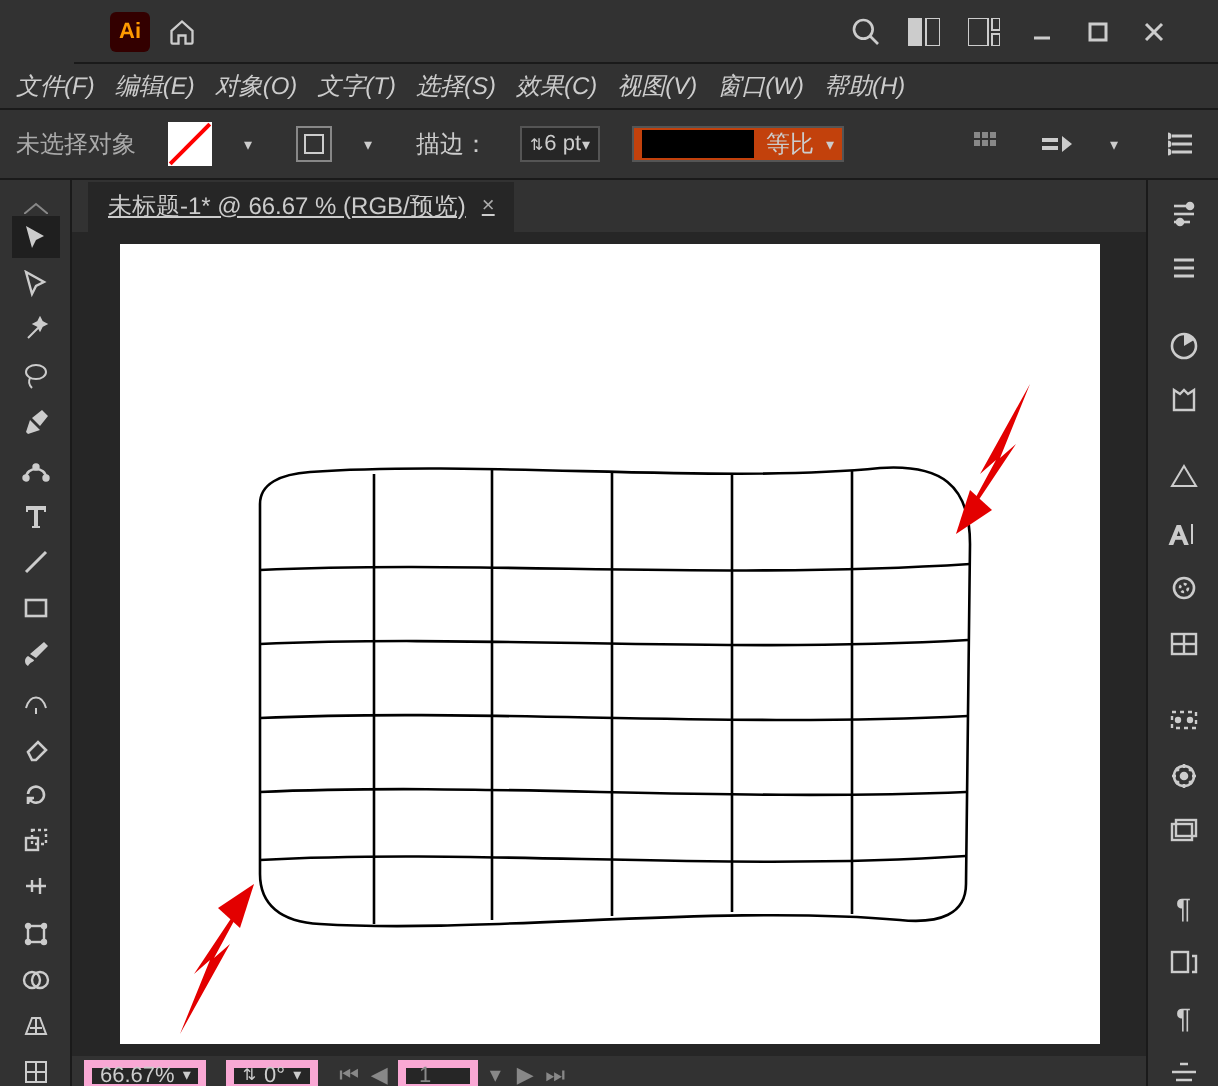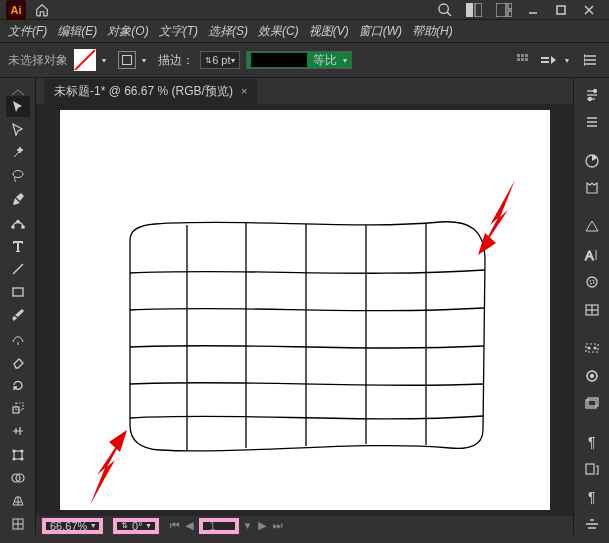--- a/index.html
+++ b/index.html
@@ -5,7 +5,7 @@
 * { margin: 0; padding: 0; box-sizing: border-box; font-family: "Microsoft YaHei", sans-serif; }
 body { background: #323232; color: #ccc; width: 609px; height: 543px; overflow: hidden; font-size: 12px; }
 
-.titlebar { height: 20px; background: #323232; display: flex; align-items: center; padding: 0 6px; border-bottom: 1px solid #1a1a1a; }
+.titlebar { height: 32px; background: #323232; display: flex; align-items: center; padding: 0 18px; border-bottom: 1px solid #1a1a1a; margin-left: 37px; }
 .titlebar .app-icon { width: 20px; height: 20px; background: #330000; color: #ff9a00; font-weight: bold; display: flex; align-items: center; justify-content: center; font-size: 11px; border-radius: 3px; margin-right: 8px; }
 .titlebar .home-icon { width: 16px; height: 16px; display: flex; align-items: center; justify-content: center; }
 .titlebar .spacer { flex: 1; }

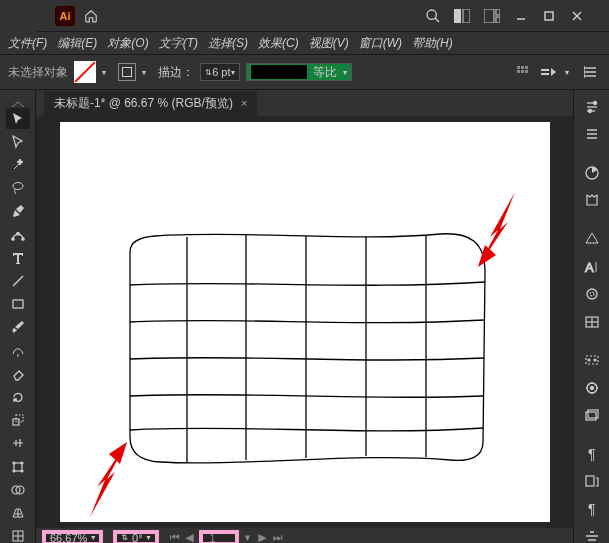--- a/index.html
+++ b/index.html
@@ -15,7 +15,7 @@
 .menubar { height: 22px; background: #323232; display: flex; align-items: center; padding: 0 8px; font-size: 12px; font-style: italic; }
 .menubar span { margin-right: 10px; cursor: default; }
 
-.controlbar { height: 36px; background: #323232; display: flex; align-items: center; padding: 0 8px; border-top: 1px solid #1a1a1a; border-bottom: 1px solid #1a1a1a; gap: 6px; }
+.controlbar { height: 36px; background: #323232; display: flex; align-items: center; padding: 0 8px; border-top: 1px solid #1a1a1a; border-bottom: 1px solid #1a1a1a; gap: 16px; }
 .controlbar .noselect { font-size: 12px; color: #aaa; white-space: nowrap; }
 .controlbar .swatch { width: 22px; height: 22px; position: relative; background: #fff; }
 .controlbar .swatch .diag { position: absolute; width: 28px; height: 2px; background: red; transform: rotate(-45deg); top: 10px; left: -3px; }

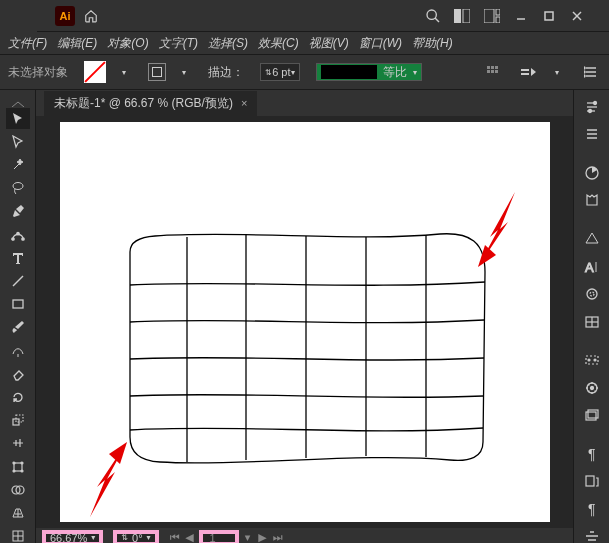--- a/index.html
+++ b/index.html
@@ -125,7 +125,7 @@
       <span>6 pt</span>
       <span style="font-size:8px">▾</span>
     </div>
-  <div style="display:flex;align-items:center;background:#15803d;border:1px solid #555;height:18px;padding:0 4px;gap:6px">
+  <div style="display:flex;align-items:center;background:#c2410c;border:1px solid #555;height:18px;padding:0 4px;gap:6px">
     <div class="strokebox"></div>
     <span>等比</span>
     <span style="font-size:8px">▾</span>

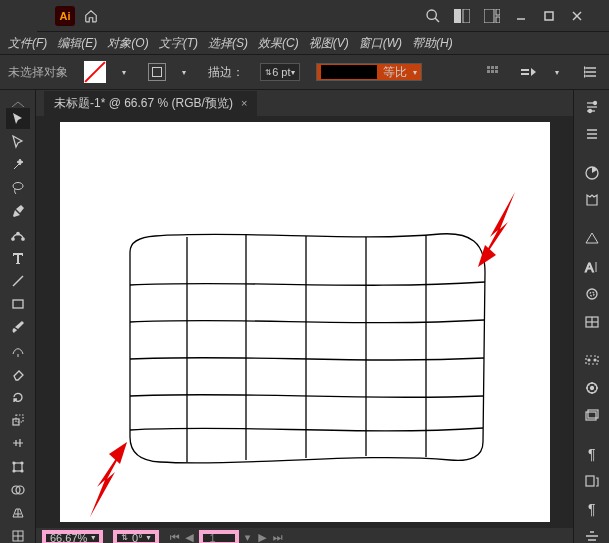--- a/index.html
+++ b/index.html
@@ -34,7 +34,7 @@
 .toolcol .tool.active { background: #1f1f1f; }
 
 .doc-area { flex: 1; display: flex; flex-direction: column; background: #262626; }
-.doc-tabs { height: 28px; display: flex; align-items: center; padding: 0 8px; background: #323232; }
+.doc-tabs { height: 28px; display: flex; align-items: center; padding: 0 8px; background: #323232; text-decoration: underline; }
 .doc-tabs .tab { background: #262626; padding: 4px 10px; font-size: 12px; display: flex; align-items: center; gap: 8px; }
 .doc-tabs .tab .x { font-size: 11px; color: #aaa; }
 .canvas-wrap { flex: 1; background: #262626; display: flex; align-items: flex-start; justify-content: center; padding: 6px; position: relative; }

